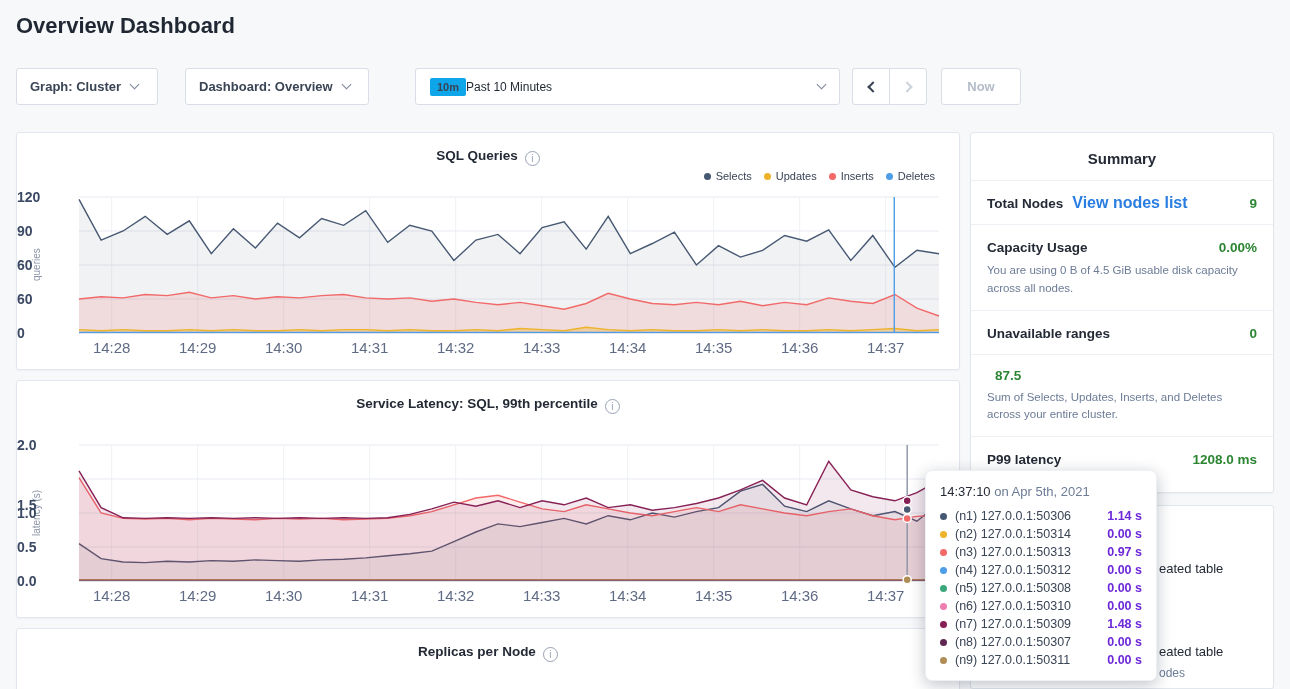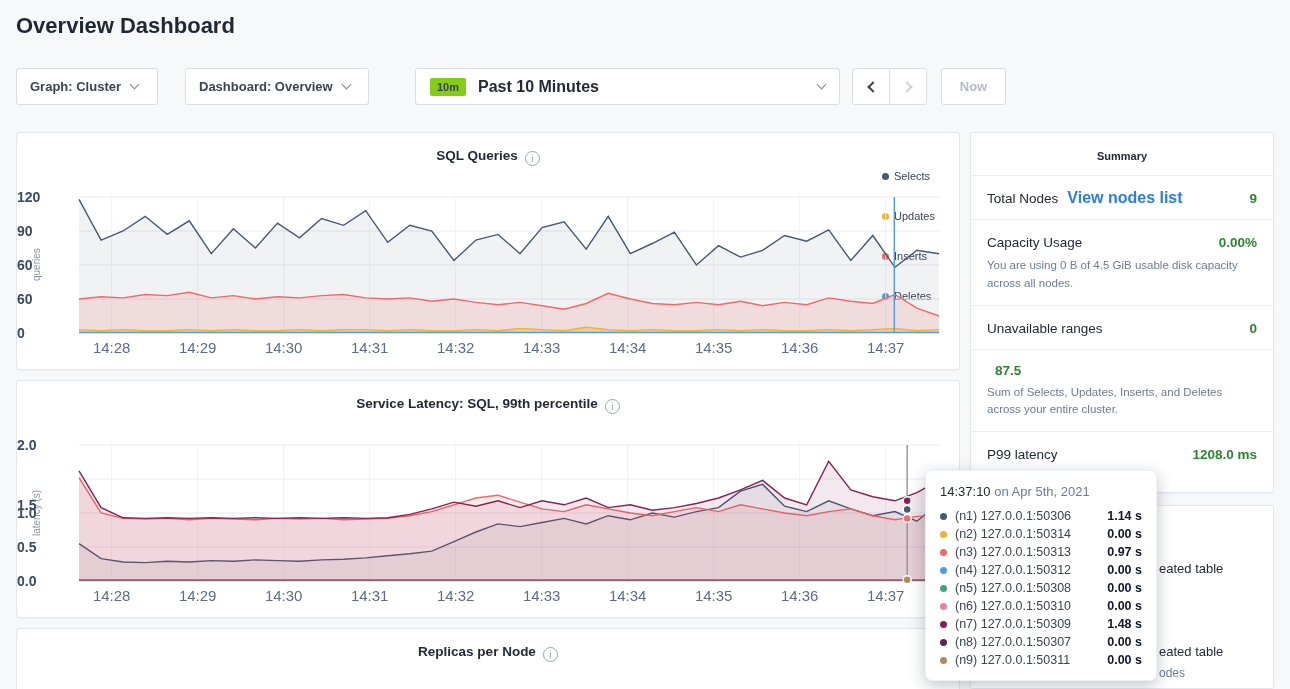--- a/index.html
+++ b/index.html
@@ -27,8 +27,8 @@
   }
   .timepicker { position:absolute; left:415px; top:68px; width:425px; height:37px; background:#fff;
     border:1px solid #d9dee6; border-radius:3px; display:flex; align-items:center; padding:0 14px; cursor:pointer; }
-  .tp-badge { background:#84cc16; color:#394455; font-size:11px; font-weight:700;
-    padding:3px 7px; border-radius:2px; margin-right:12px; }
+  .tp-badge { background:#0ea5e9; color:#394455; font-size:11px; font-weight:700;
+    padding:3px 7px; border-radius:2px; margin-right:0; }
   .tp-label { font-size:16px; font-weight:700; color:#242a35; }
   .tp-chev { margin-left:auto; }
   #btn-prev { left:852px; width:38px; justify-content:center; border-radius:3px 0 0 3px; }

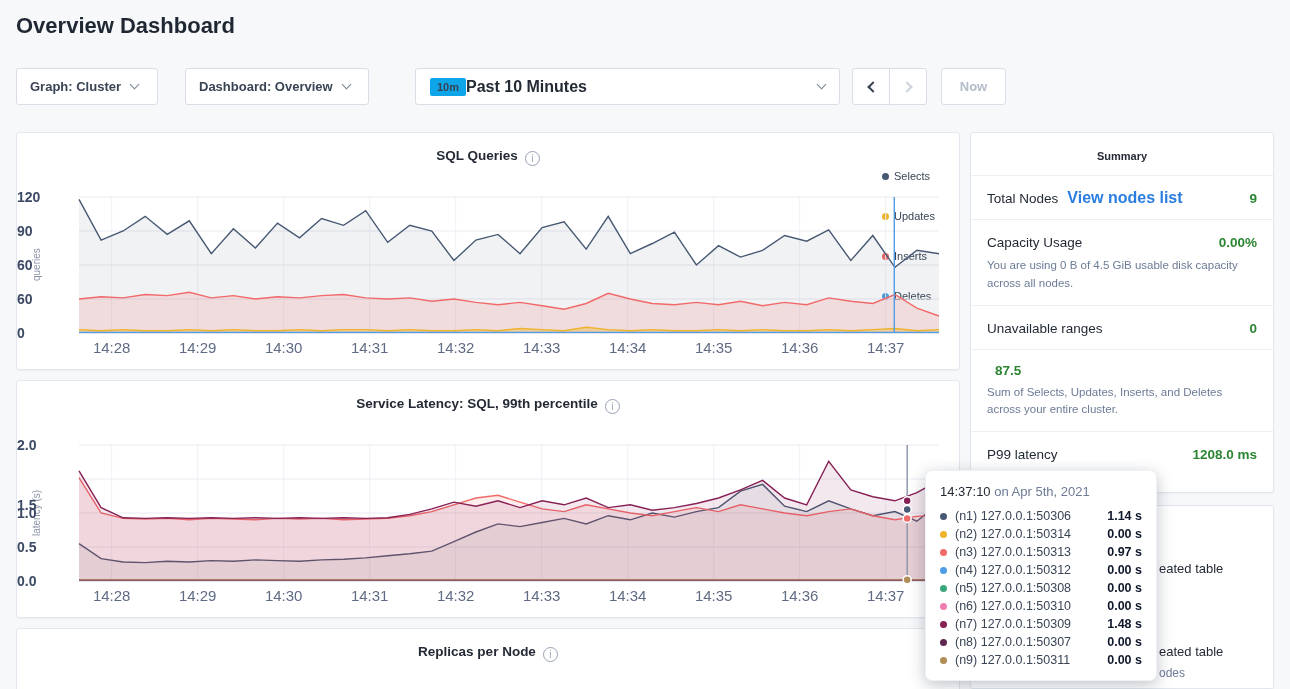--- a/index.html
+++ b/index.html
@@ -29,7 +29,7 @@
     border:1px solid #d9dee6; border-radius:3px; display:flex; align-items:center; padding:0 14px; cursor:pointer; }
   .tp-badge { background:#0ea5e9; color:#394455; font-size:11px; font-weight:700;
     padding:3px 7px; border-radius:2px; margin-right:0; }
-  .tp-label { font-size:16px; font-weight:700; color:#242a35; }
+  .tp-label { font-size:12px; font-weight:400; color:#242a35; }
   .tp-chev { margin-left:auto; }
   #btn-prev { left:852px; width:38px; justify-content:center; border-radius:3px 0 0 3px; }
   #btn-next { left:889px; width:38px; justify-content:center; border-radius:0 3px 3px 0; cursor:default; }

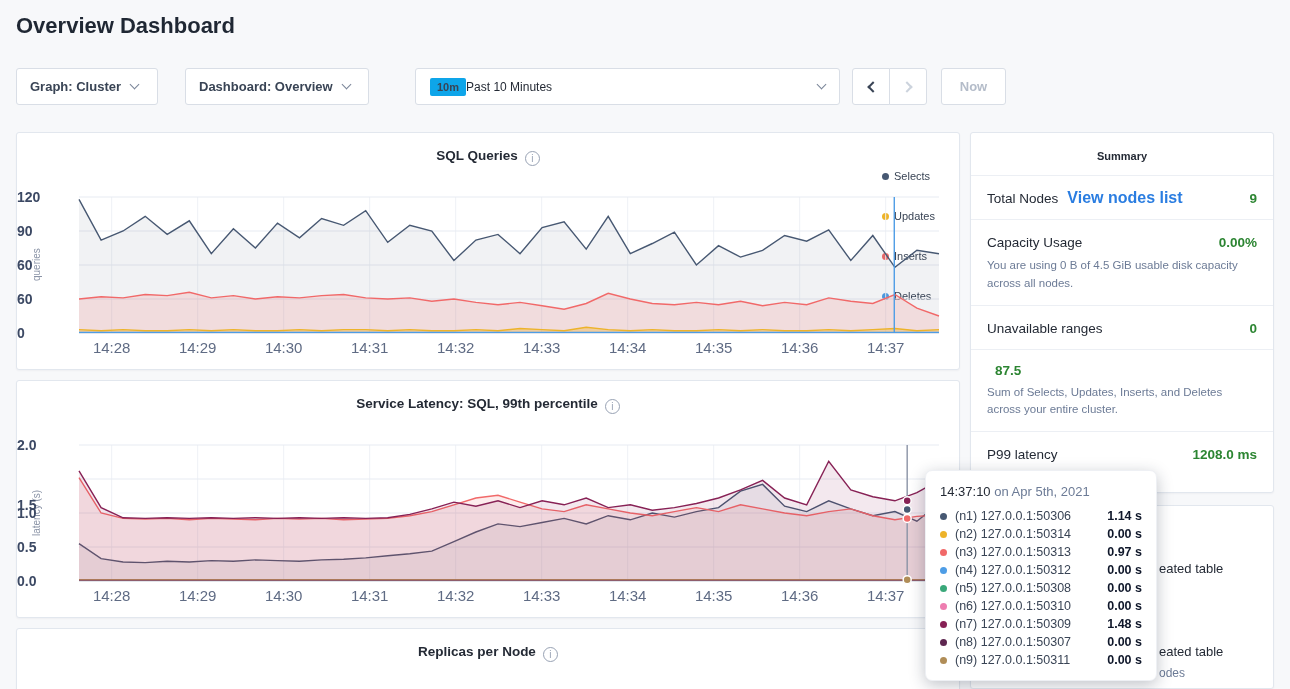--- a/index.html
+++ b/index.html
@@ -33,7 +33,7 @@
   .tp-chev { margin-left:auto; }
   #btn-prev { left:852px; width:38px; justify-content:center; border-radius:3px 0 0 3px; }
   #btn-next { left:889px; width:38px; justify-content:center; border-radius:0 3px 3px 0; cursor:default; }
-  #btn-now  { left:941px; width:65px; justify-content:center; color:#b4bcc9; cursor:default; }
+  #btn-now  { left:941px; width:80px; justify-content:center; color:#b4bcc9; cursor:default; }
   .arrow { width:8px; height:8px; display:inline-block; }
   .arrow-left  { border-left:2px solid #394455; border-bottom:2px solid #394455; transform:rotate(45deg); margin-left:3px; }
   .arrow-right { border-right:2px solid #ccd3dd; border-bottom:2px solid #ccd3dd; transform:rotate(-45deg); margin-right:3px; }

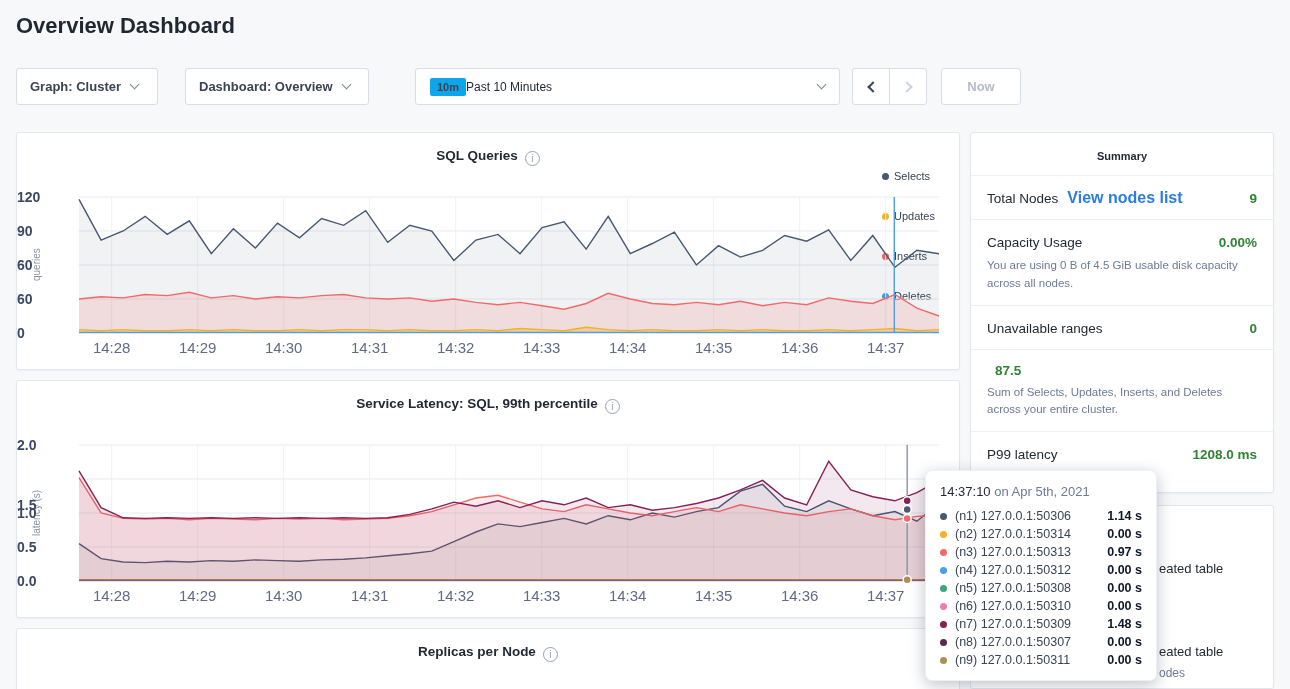--- a/index.html
+++ b/index.html
@@ -63,7 +63,7 @@
   .xtick { position:absolute; top:206px; transform:translateX(-50%); font-size:15px; color:#5f6b84; }
 
   
-  .summary-title { text-align:center; font-size:11px; font-weight:700; color:#242a35; padding:17px 0 13px; }
+  .summary-title { text-align:center; font-size:15px; font-weight:700; color:#242a35; padding:17px 0 13px; }
   .summary-row { padding:13px 16px 12px; border-top:1px solid #eceff4; }
   .row-top { display:flex; align-items:baseline; }
   .row-left { flex:1; }

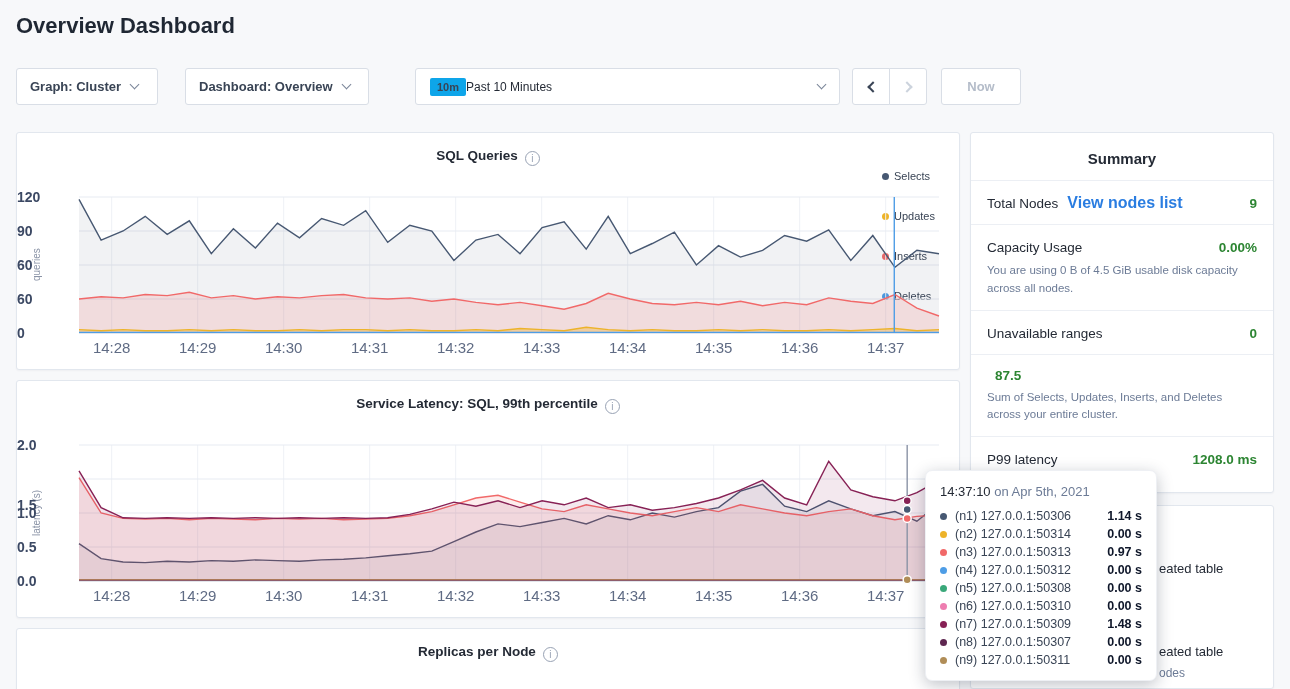--- a/index.html
+++ b/index.html
@@ -52,7 +52,7 @@
   .info-icon { display:inline-block; width:15px; height:15px; border:1px solid #98a2b4; border-radius:50%;
     color:#98a2b4; font-size:10px; line-height:13px; text-align:center; margin-left:7px;
     vertical-align:-2px; font-weight:400; font-style:normal; cursor:pointer; }
-  .legend { position:absolute; top:37px; right:24px; display:flex; gap:28px; font-size:11px; color:#394455;flex-direction:column; }
+  .legend { position:absolute; top:37px; right:24px; display:flex; gap:12px; font-size:11px; color:#394455; }
   .legend-item { display:flex; align-items:center; gap:5px; cursor:pointer; }
   .legend-dot { width:7px; height:7px; border-radius:50%; }
   .ylabel { position:absolute; left:14px; top:64px; height:136px; writing-mode:vertical-rl;

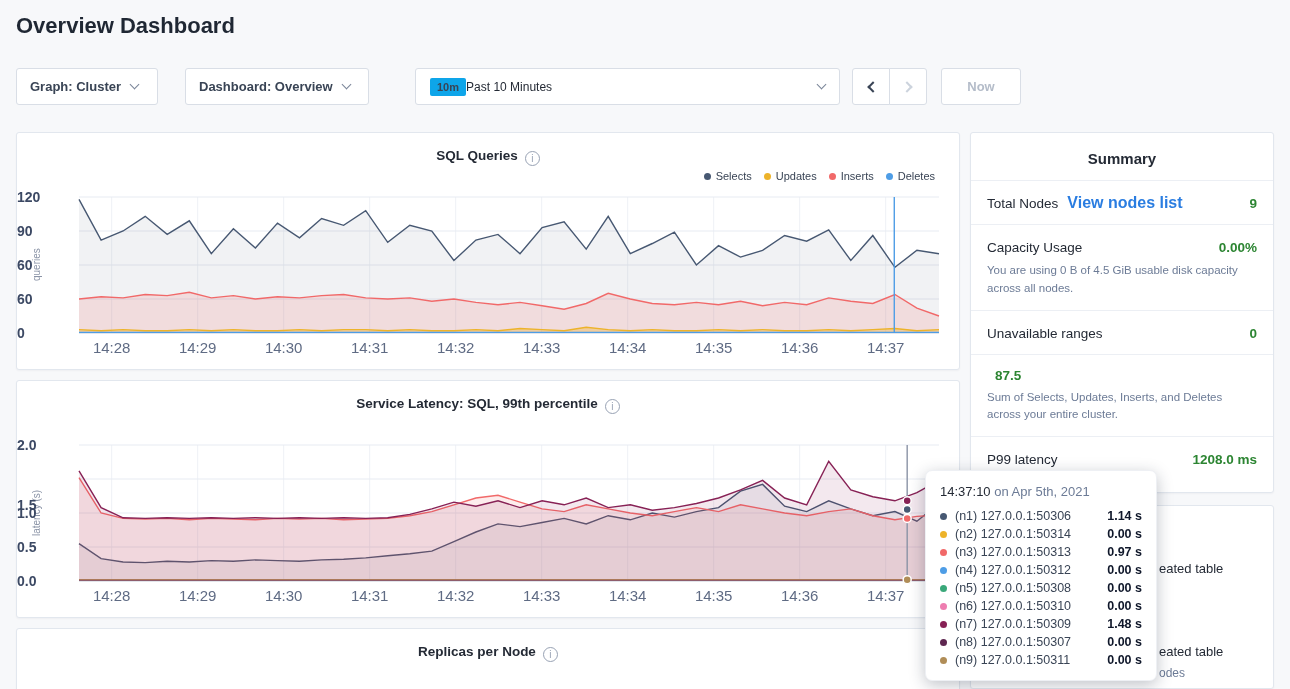--- a/index.html
+++ b/index.html
@@ -67,7 +67,7 @@
   .summary-row { padding:13px 16px 12px; border-top:1px solid #eceff4; }
   .row-top { display:flex; align-items:baseline; }
   .row-left { flex:1; }
-  .row-label { font-size:13.5px; font-weight:400; color:#242a35; }
+  .row-label { font-size:13.5px; font-weight:700; color:#242a35; }
   .row-link { font-size:16px; font-weight:700; color:#2a7de1; margin-left:9px; cursor:pointer; }
   .row-value { font-size:13.5px; font-weight:700; color:#2c8532; margin-left:8px; white-space:nowrap; }
   .row-desc { font-size:11.5px; color:#6c7b96; line-height:1.55; margin-top:6px; }

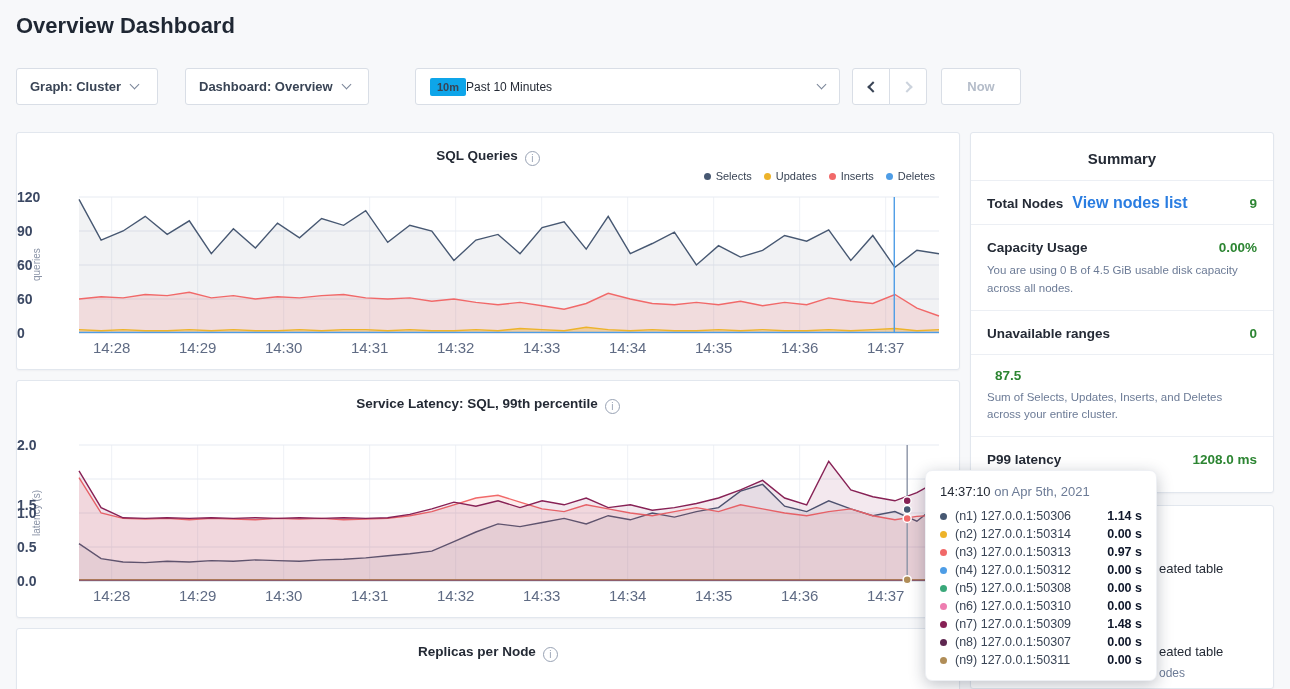--- a/index.html
+++ b/index.html
@@ -81,7 +81,7 @@
   .tt-row { display:flex; align-items:center; height:18px; font-size:12.5px; color:#394455; }
   .tt-dot { width:7px; height:7px; border-radius:50%; margin-right:8px; flex:none; }
   .tt-label { flex:1; white-space:nowrap; }
-  .tt-value { font-weight:700; color:#0f172a; white-space:nowrap; }
+  .tt-value { font-weight:700; color:#6d28d9; white-space:nowrap; }
 
   
   .event-frag { position:absolute; left:188px; font-size:13px; color:#242a35; white-space:nowrap; }

